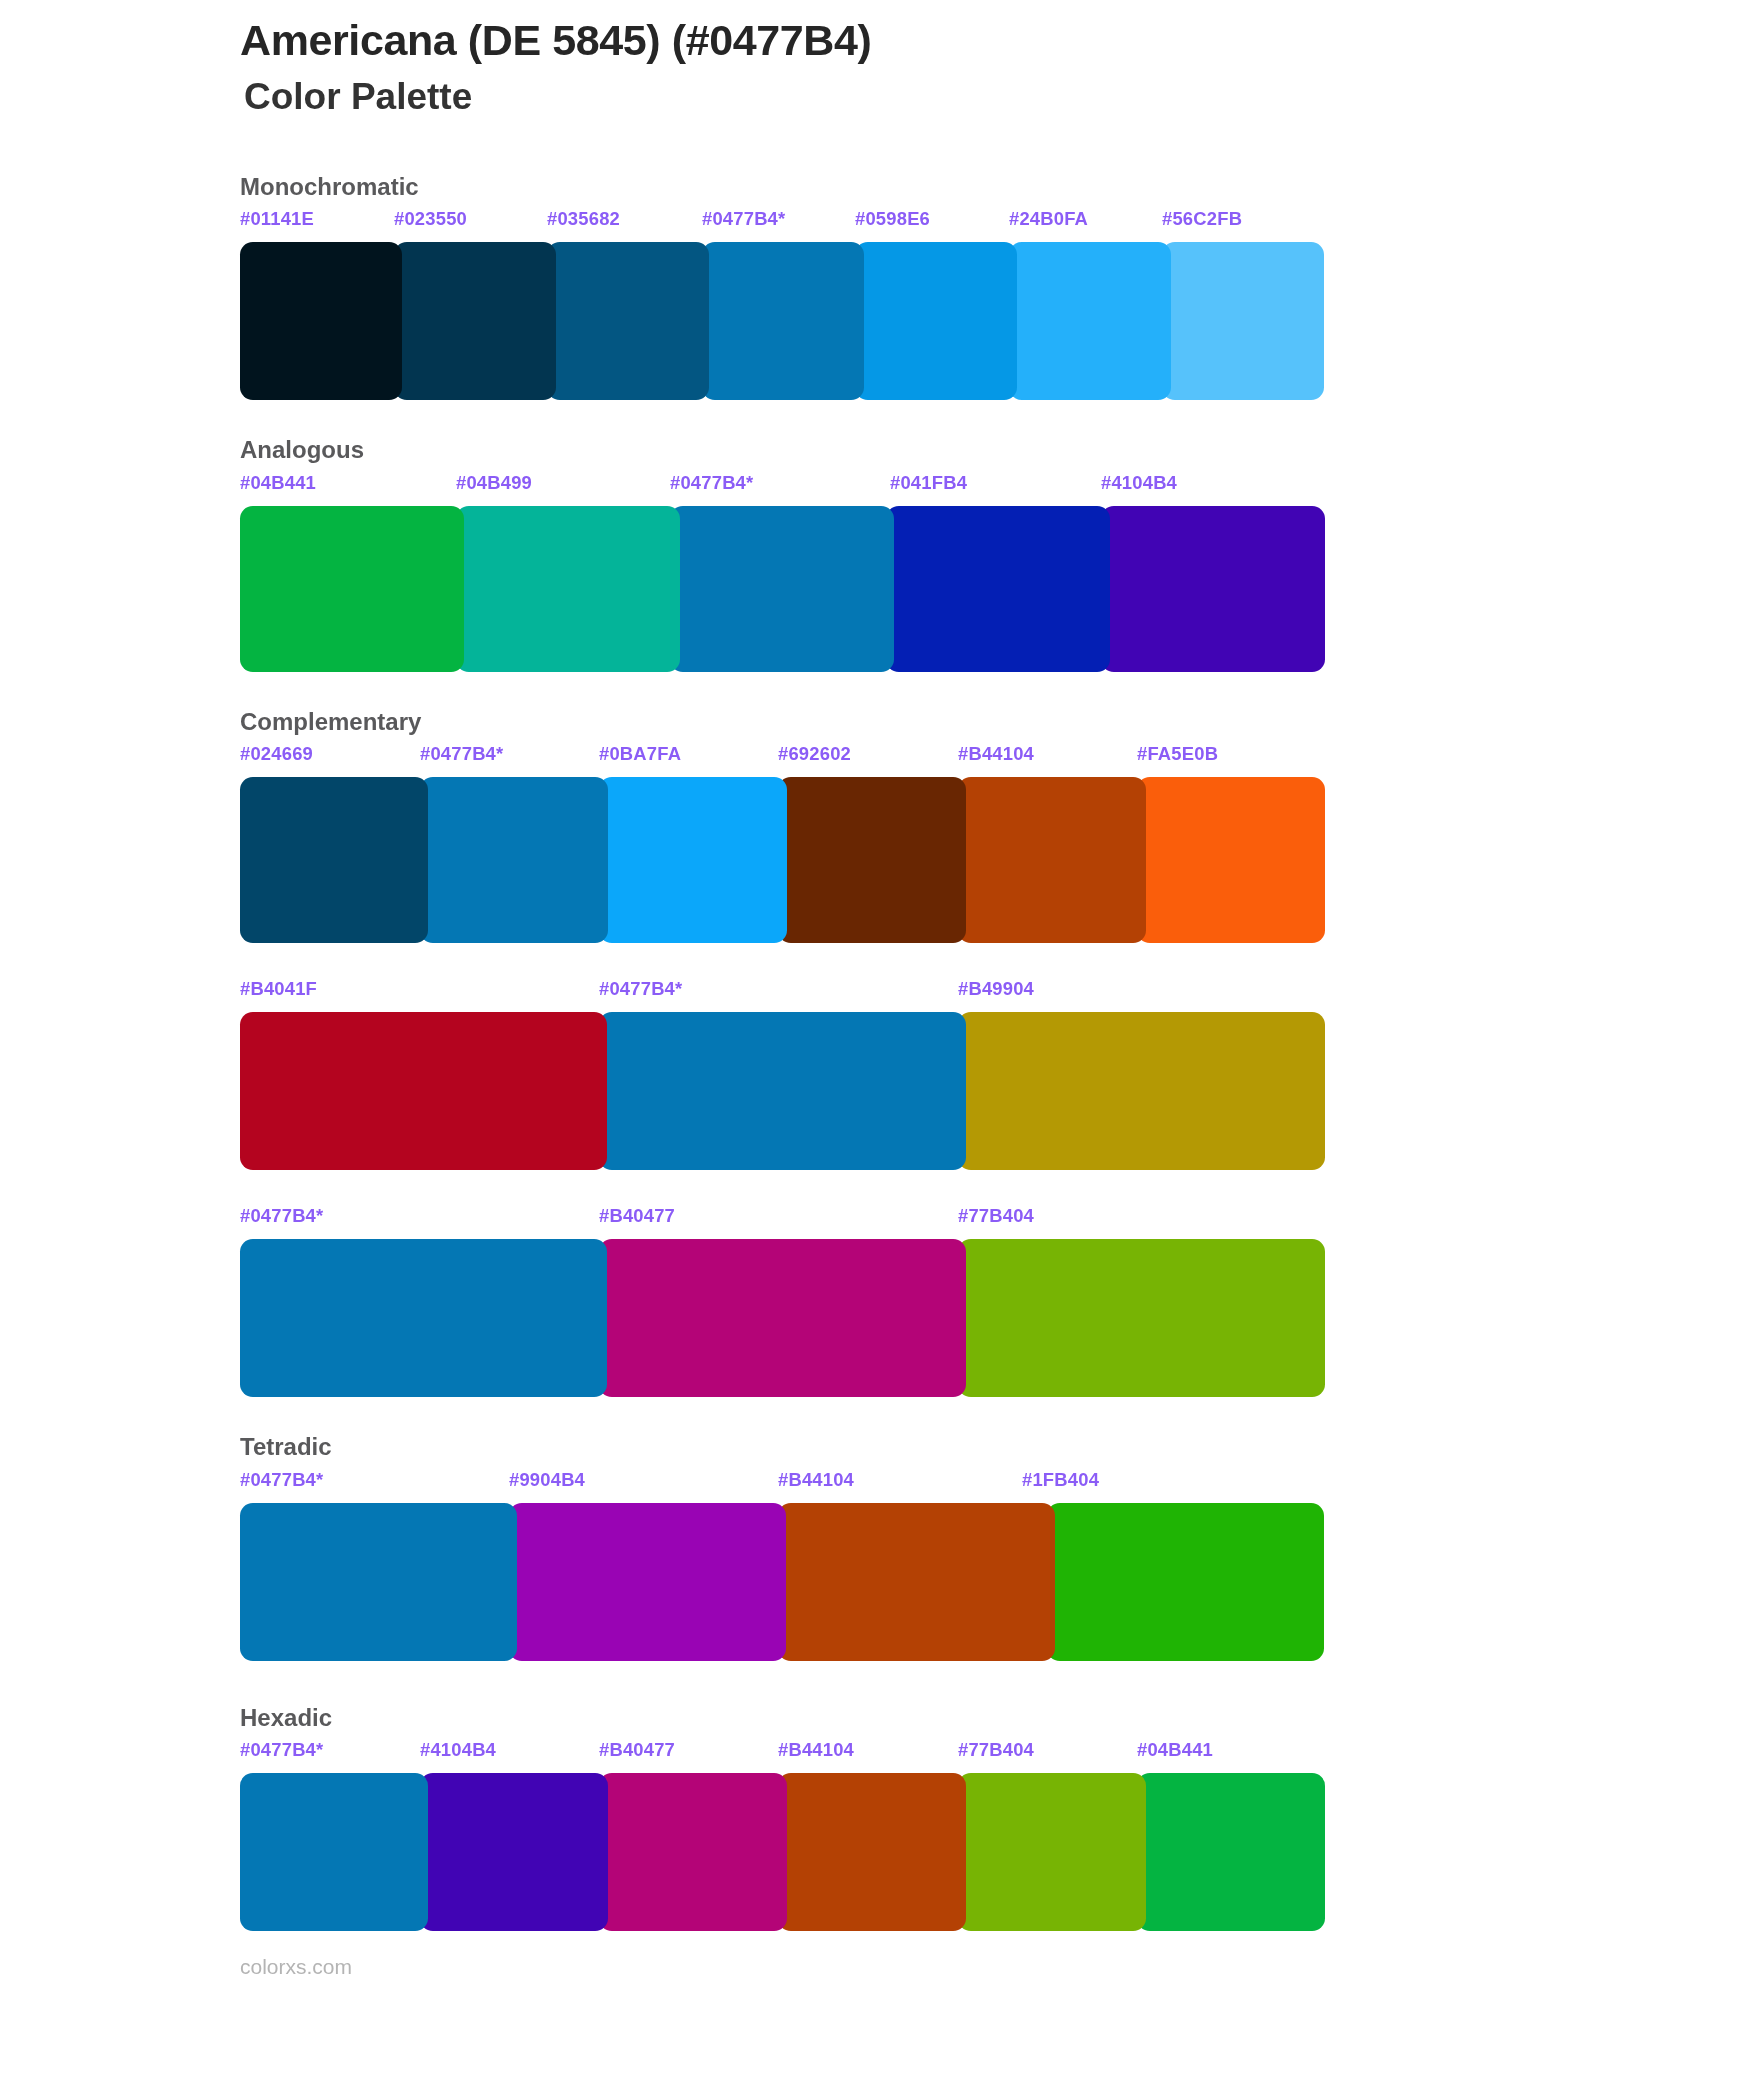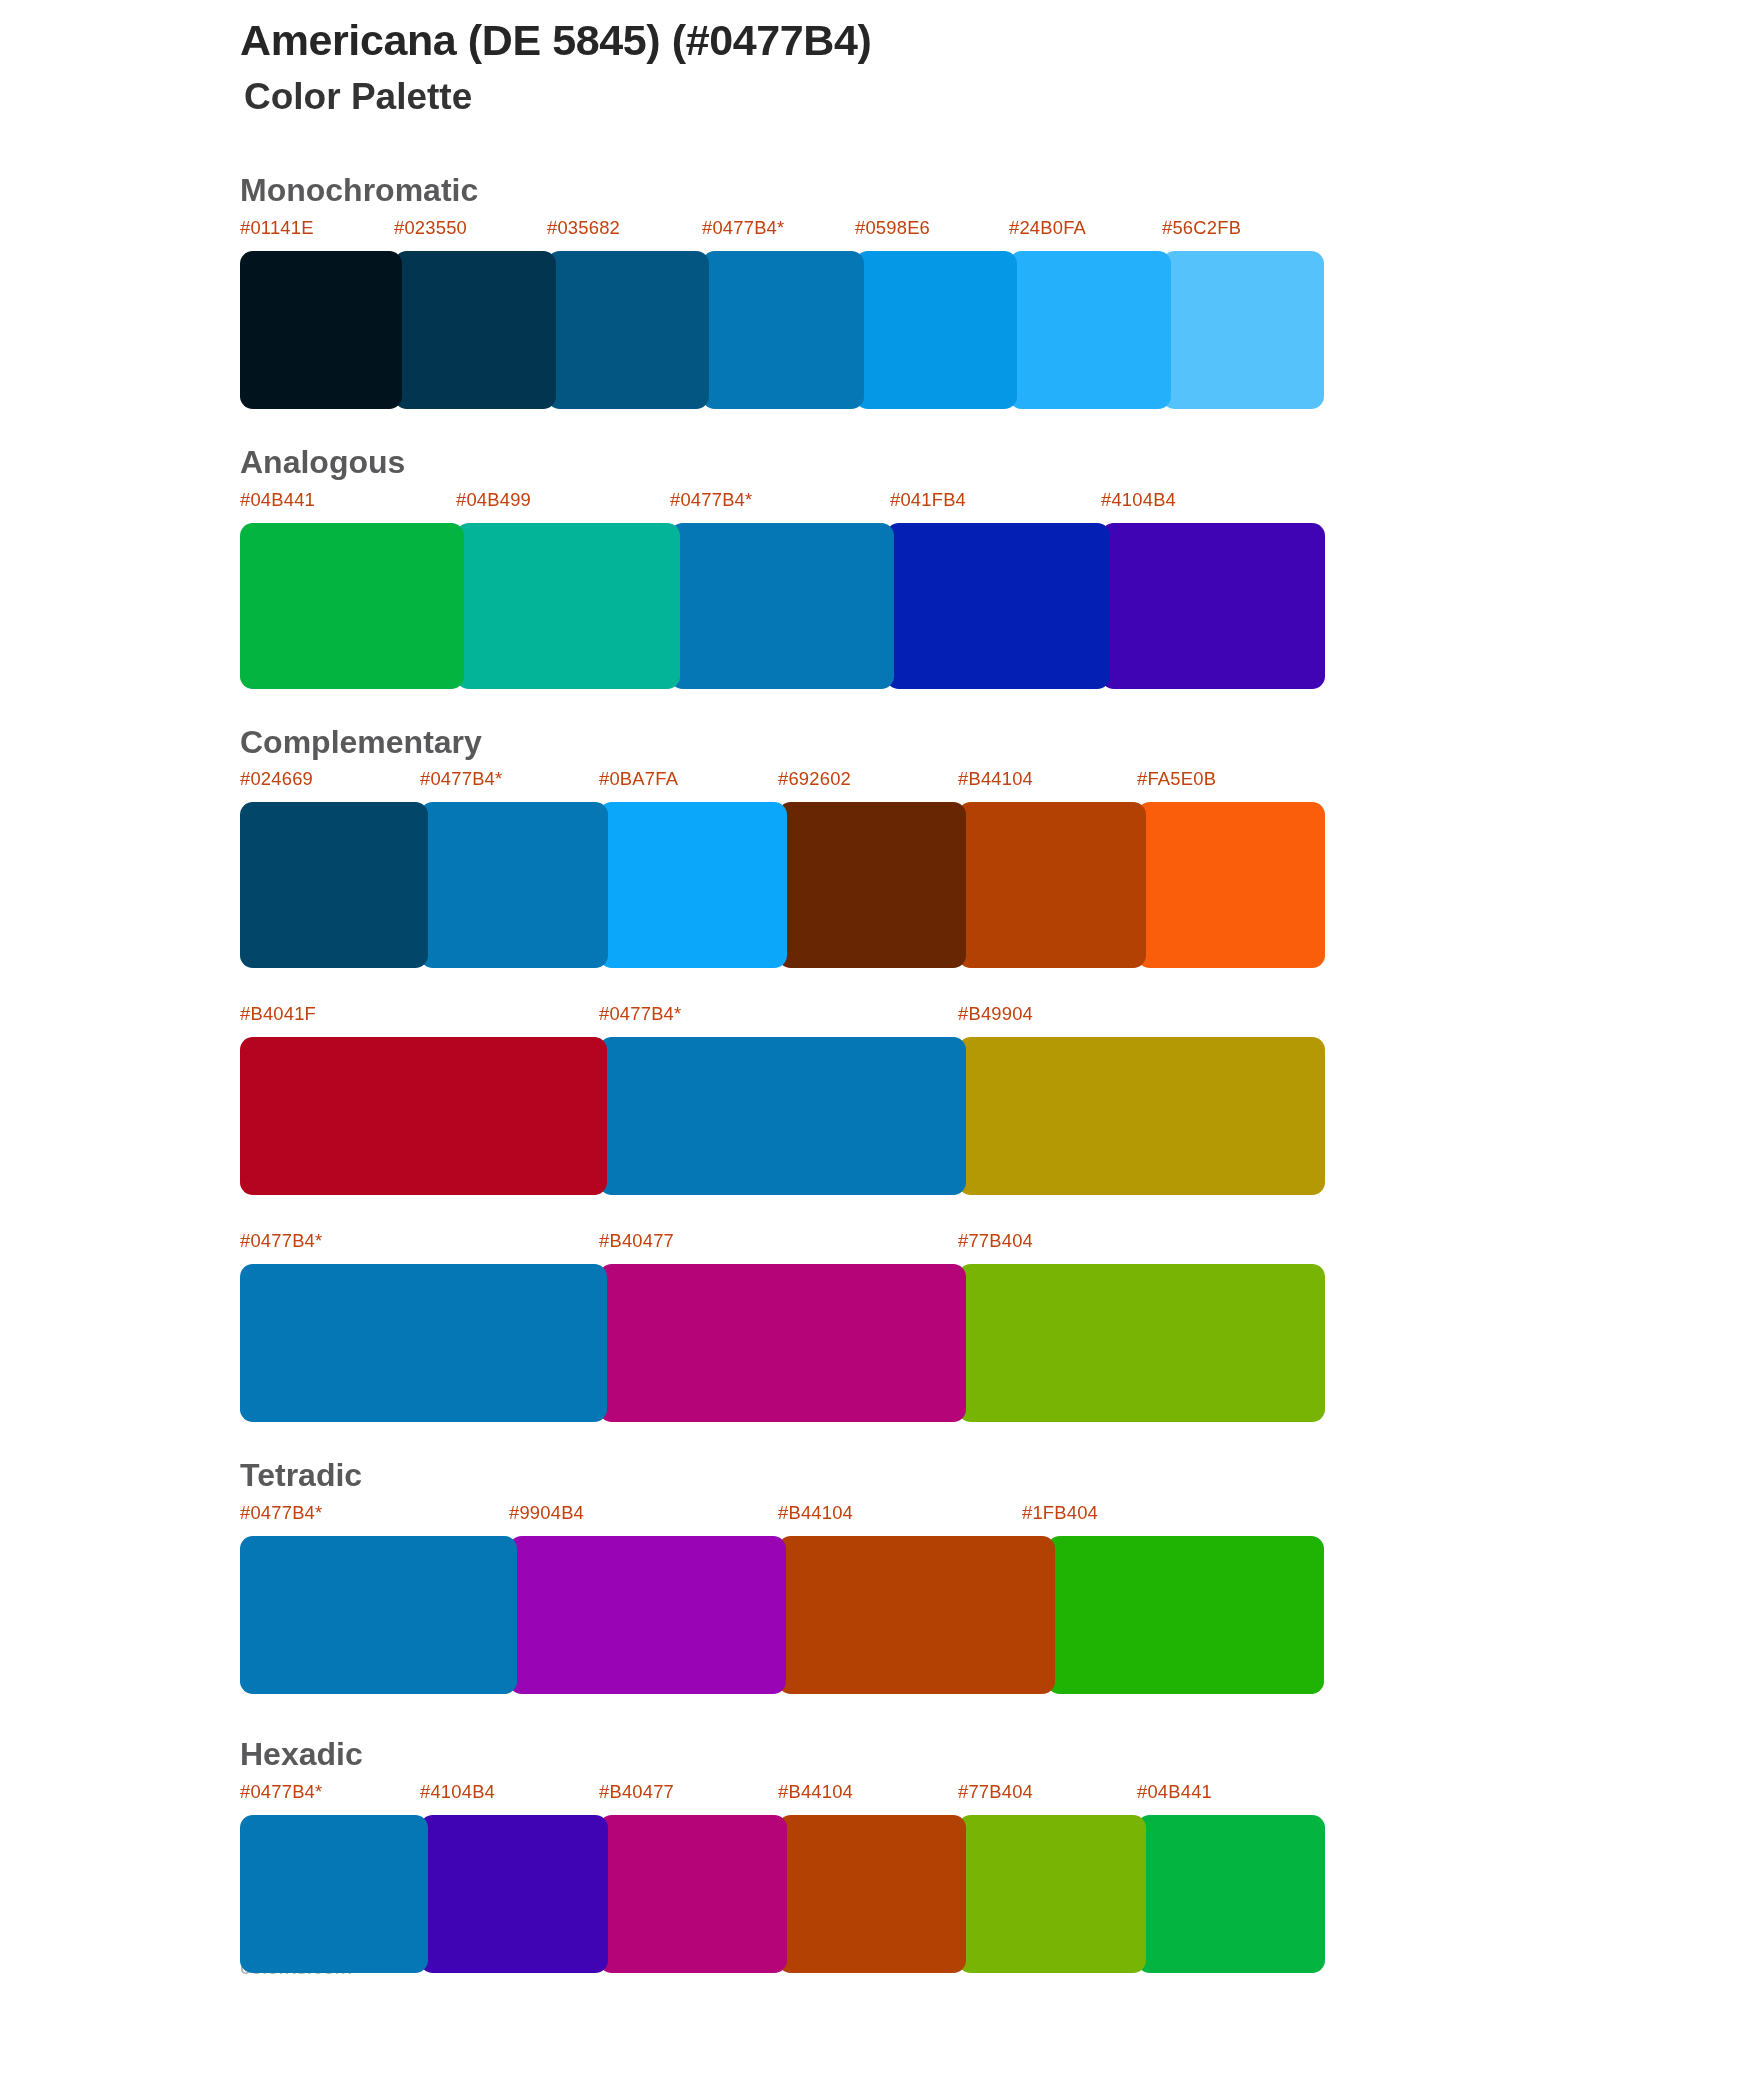--- a/index.html
+++ b/index.html
@@ -67,7 +67,7 @@
   }
 
   .section-title {
-    font-size: 32px;
+    font-size: 24px;
     font-weight: bold;
     color: #59595b;
     margin: 0;

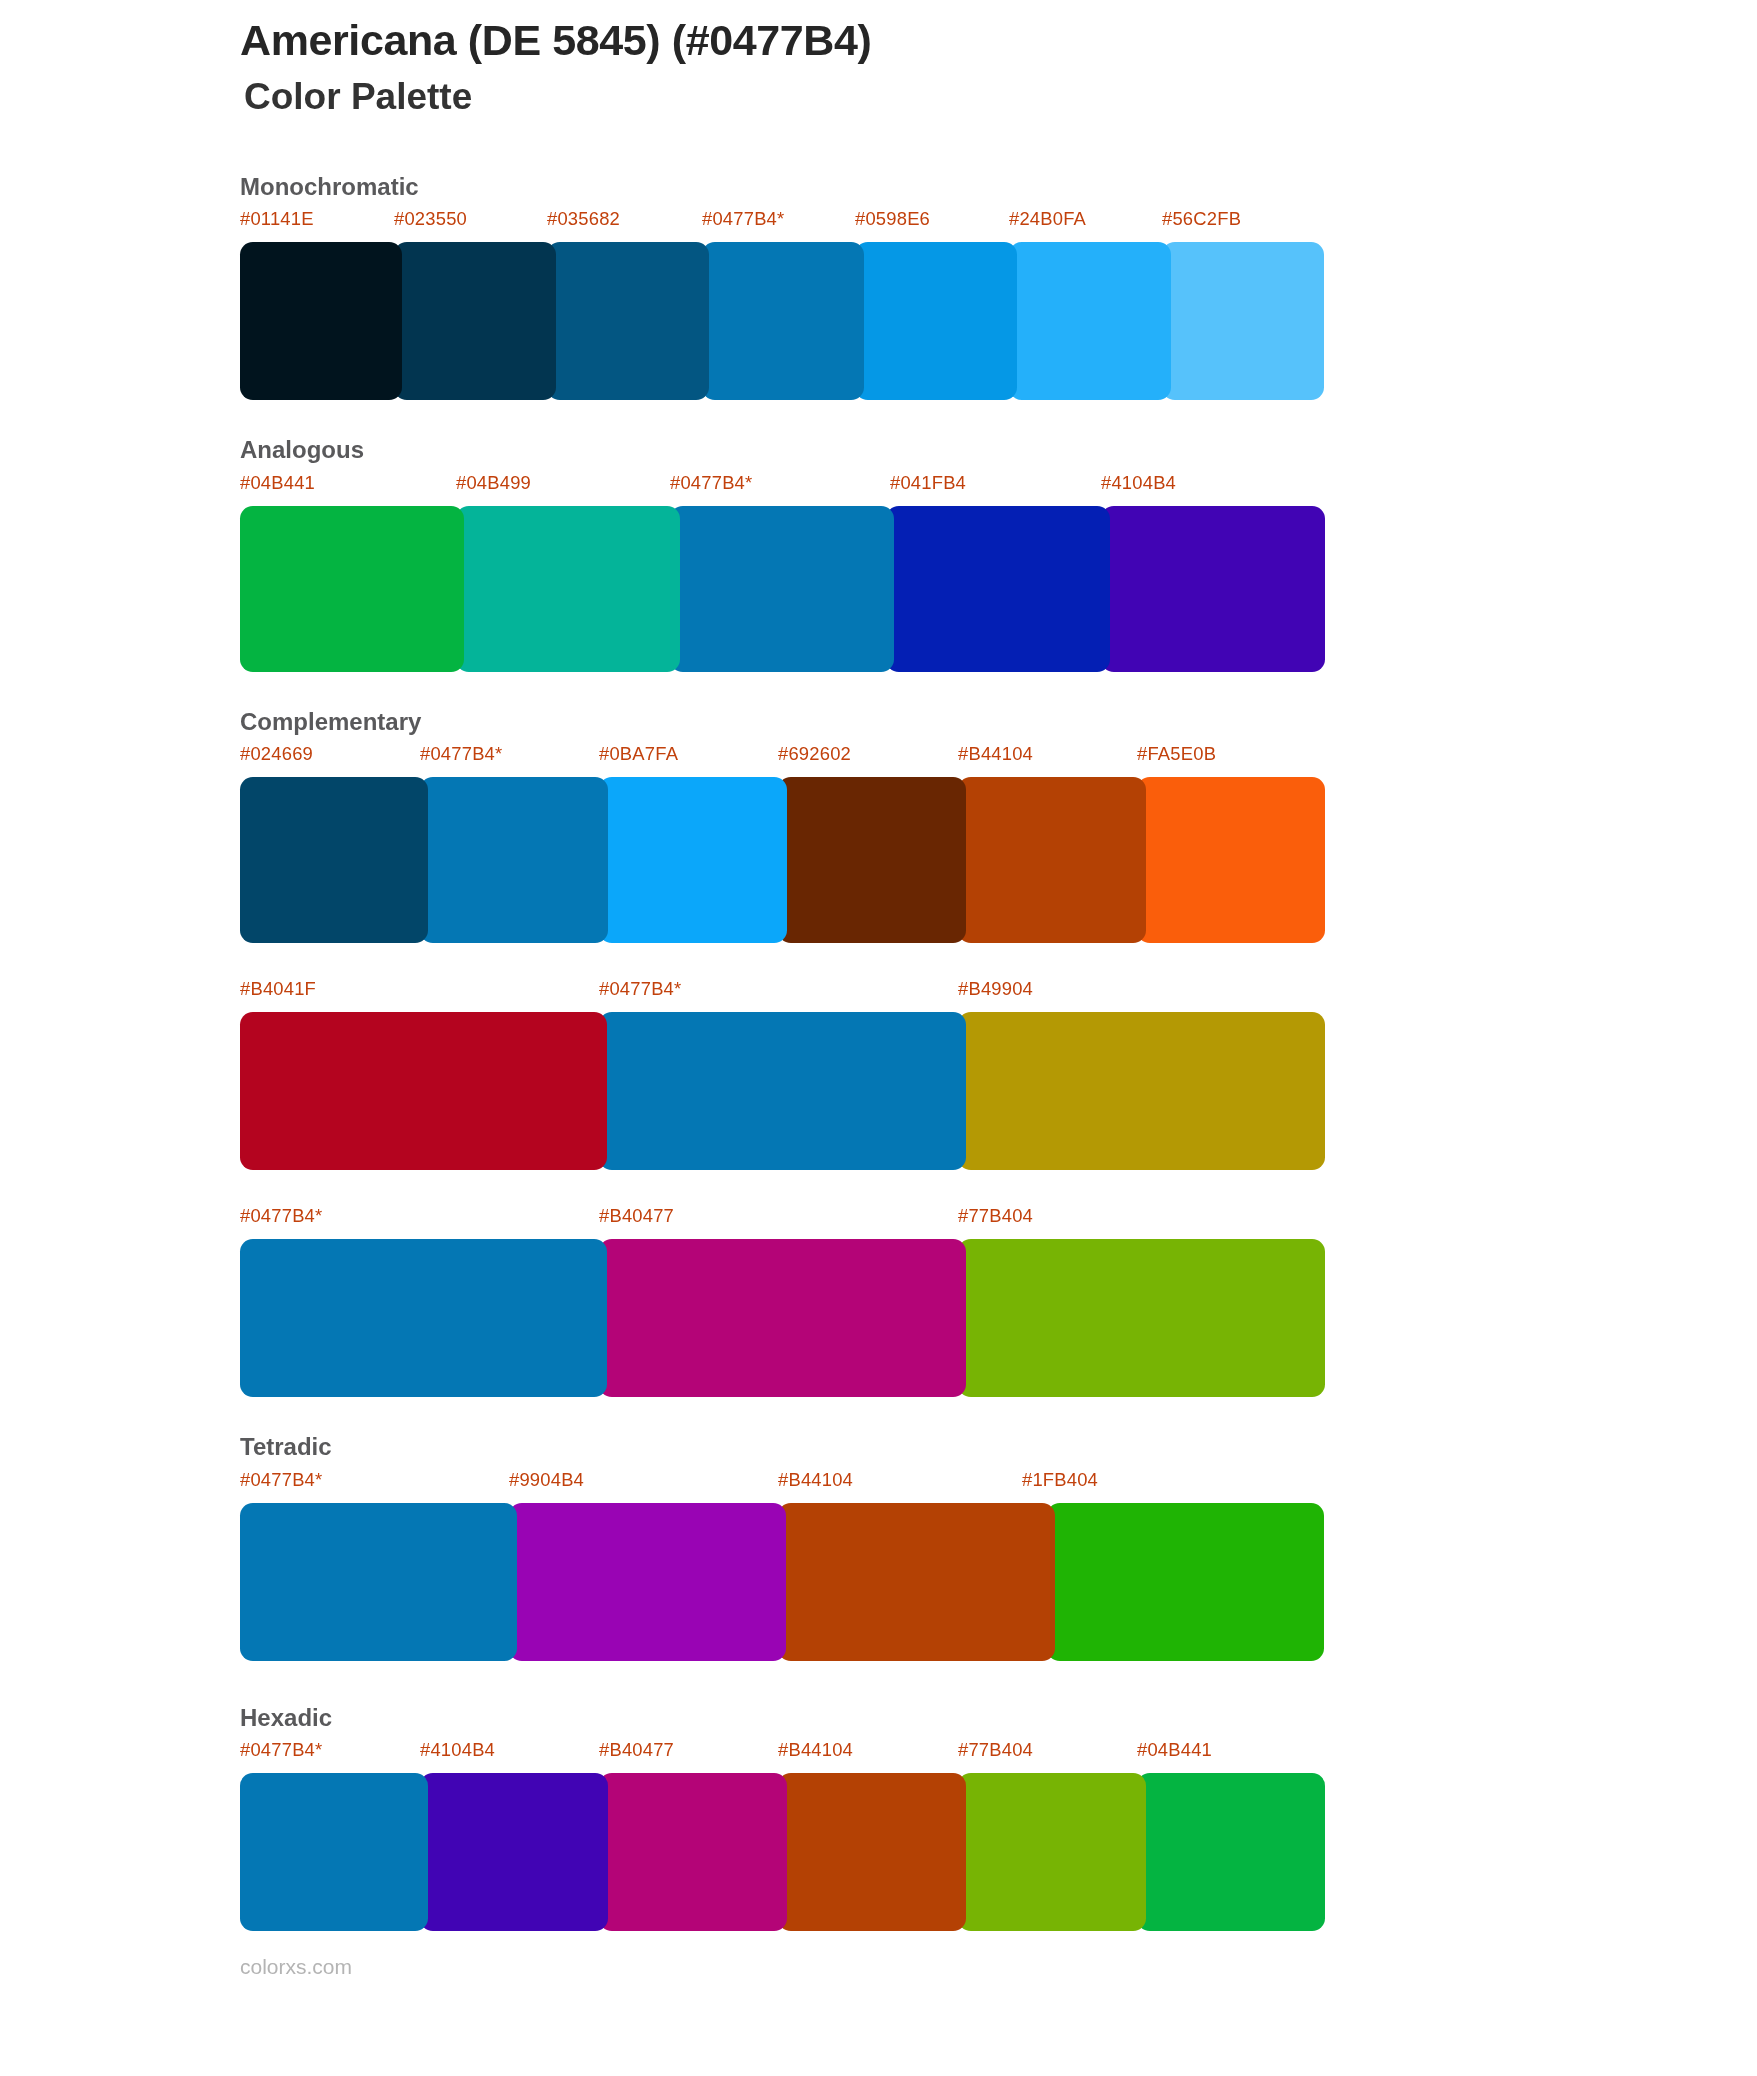--- a/index.html
+++ b/index.html
@@ -87,8 +87,8 @@
     position: absolute;
     top: 0;
     font-size: 18.4px;
-    font-weight: normal;
-    color: #c2410c;
+    font-weight: bold;
+    color: #8b5cf6;
     white-space: nowrap;
     line-height: 1;
     letter-spacing: 0.2px;

